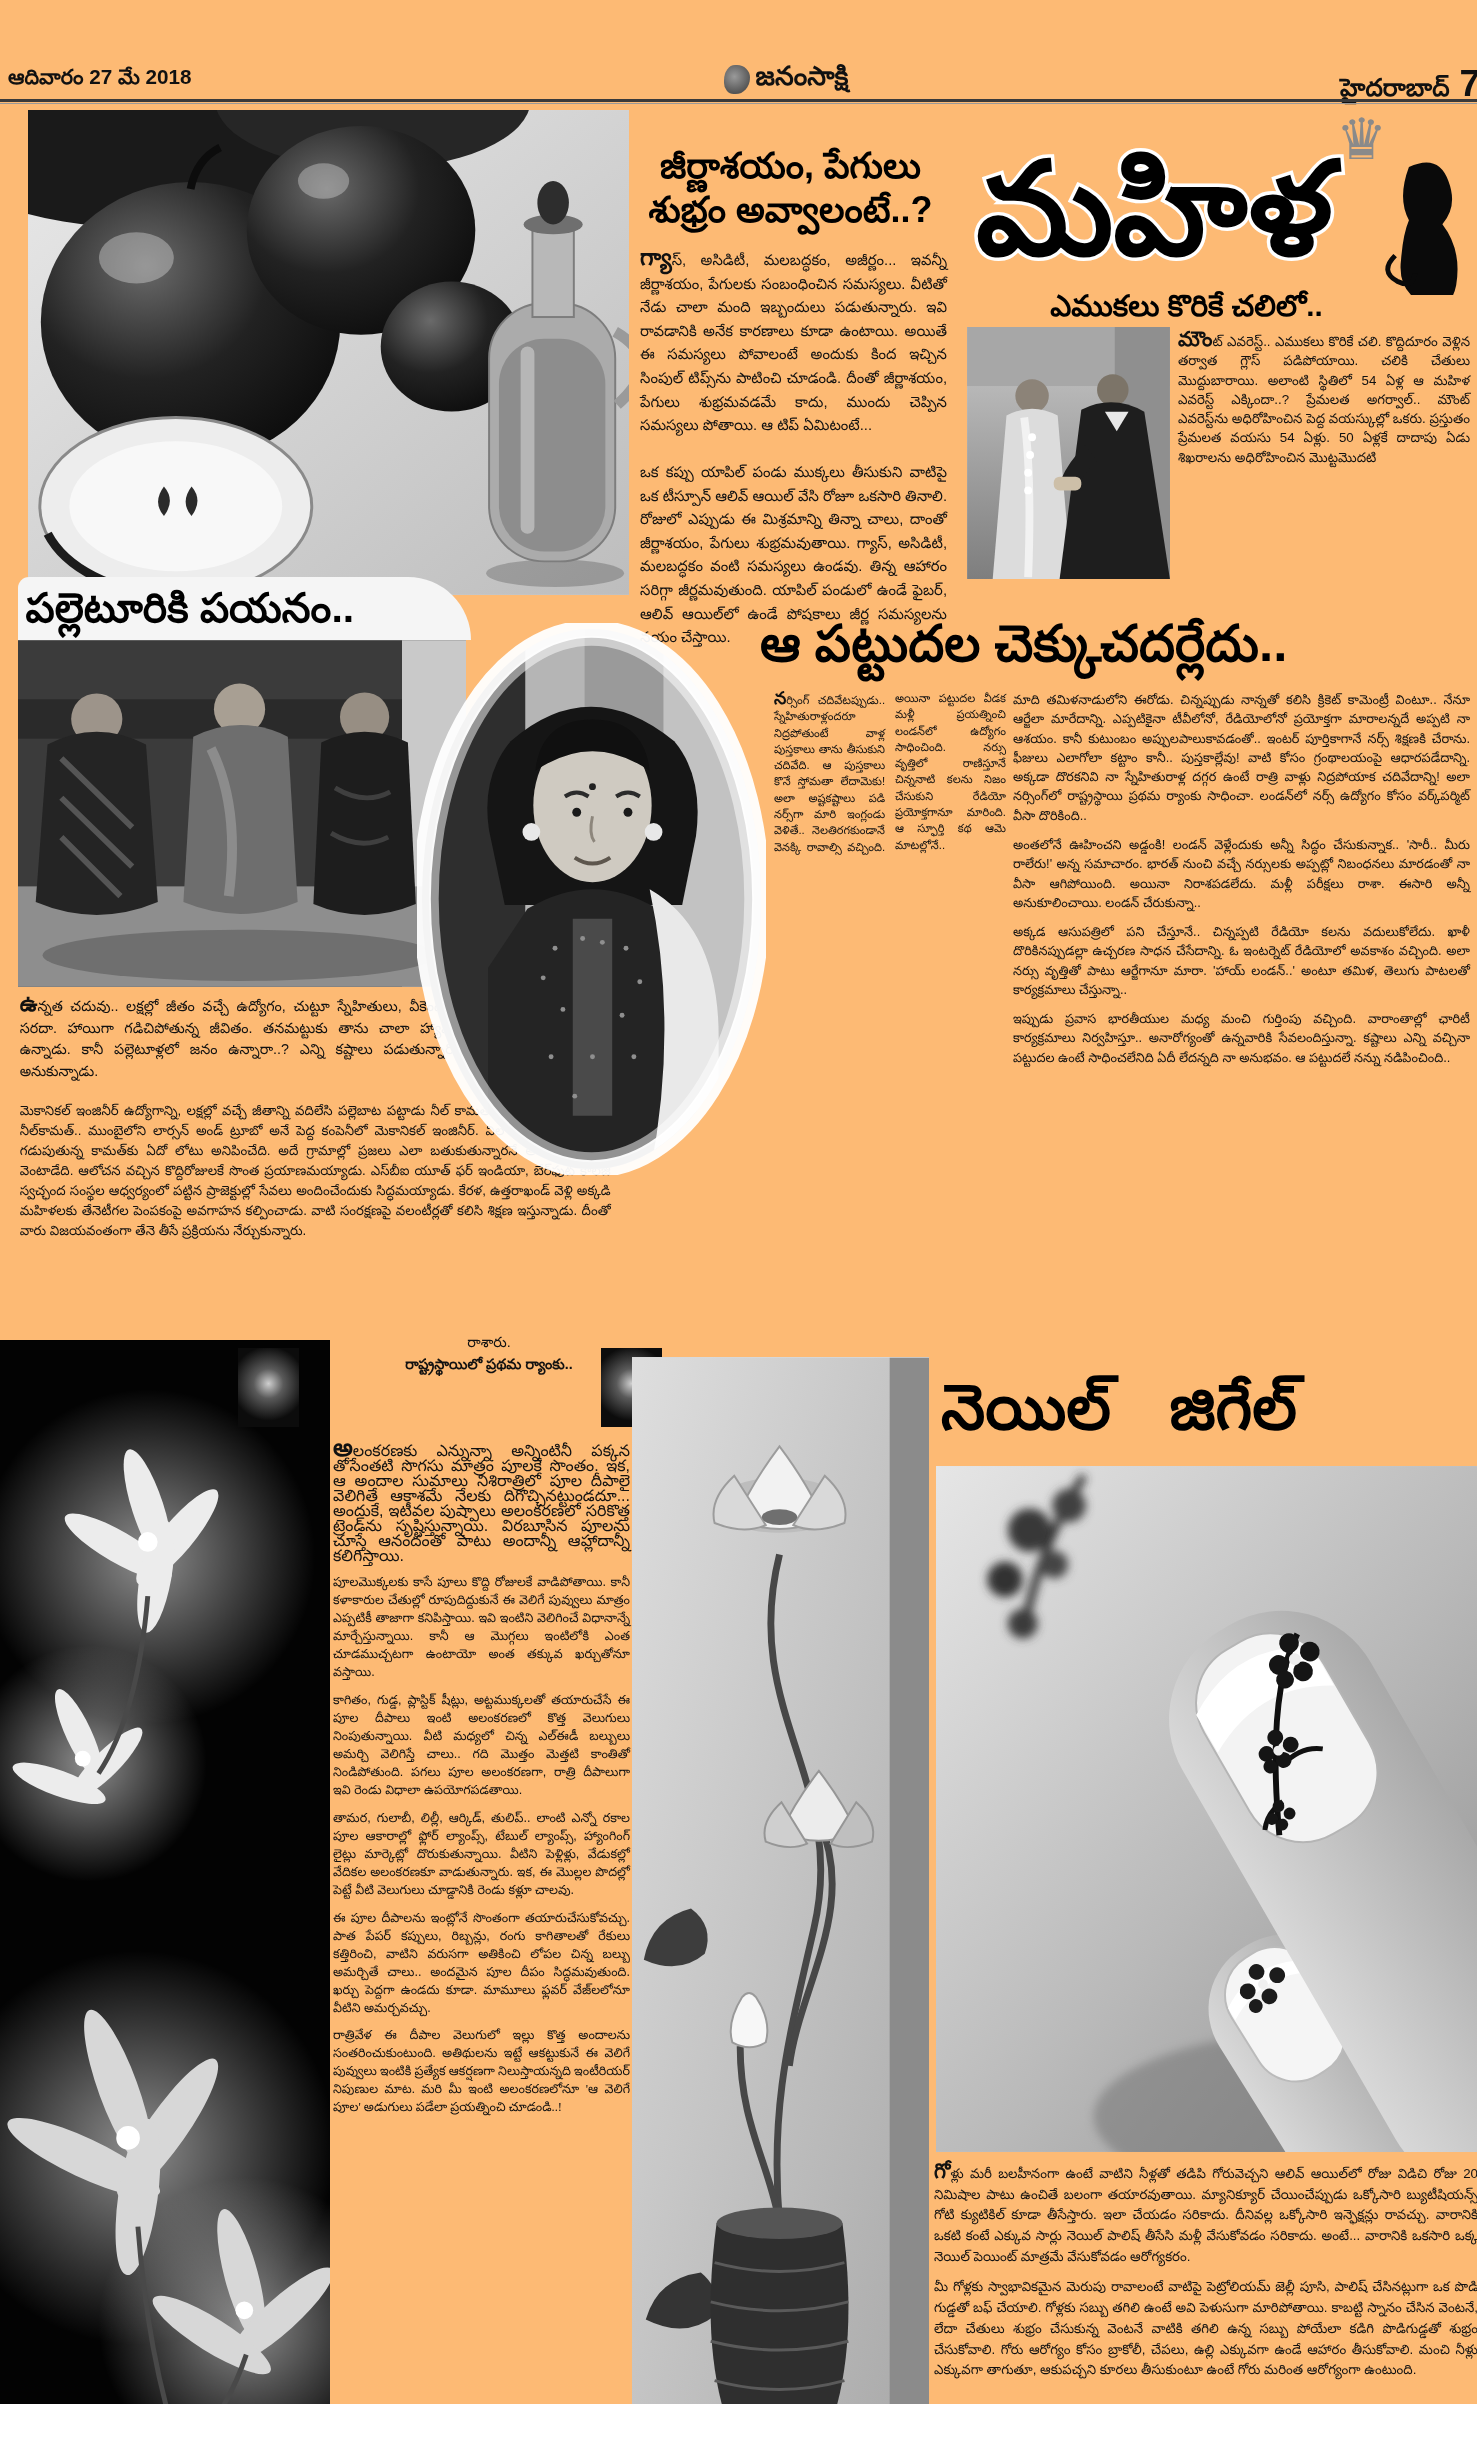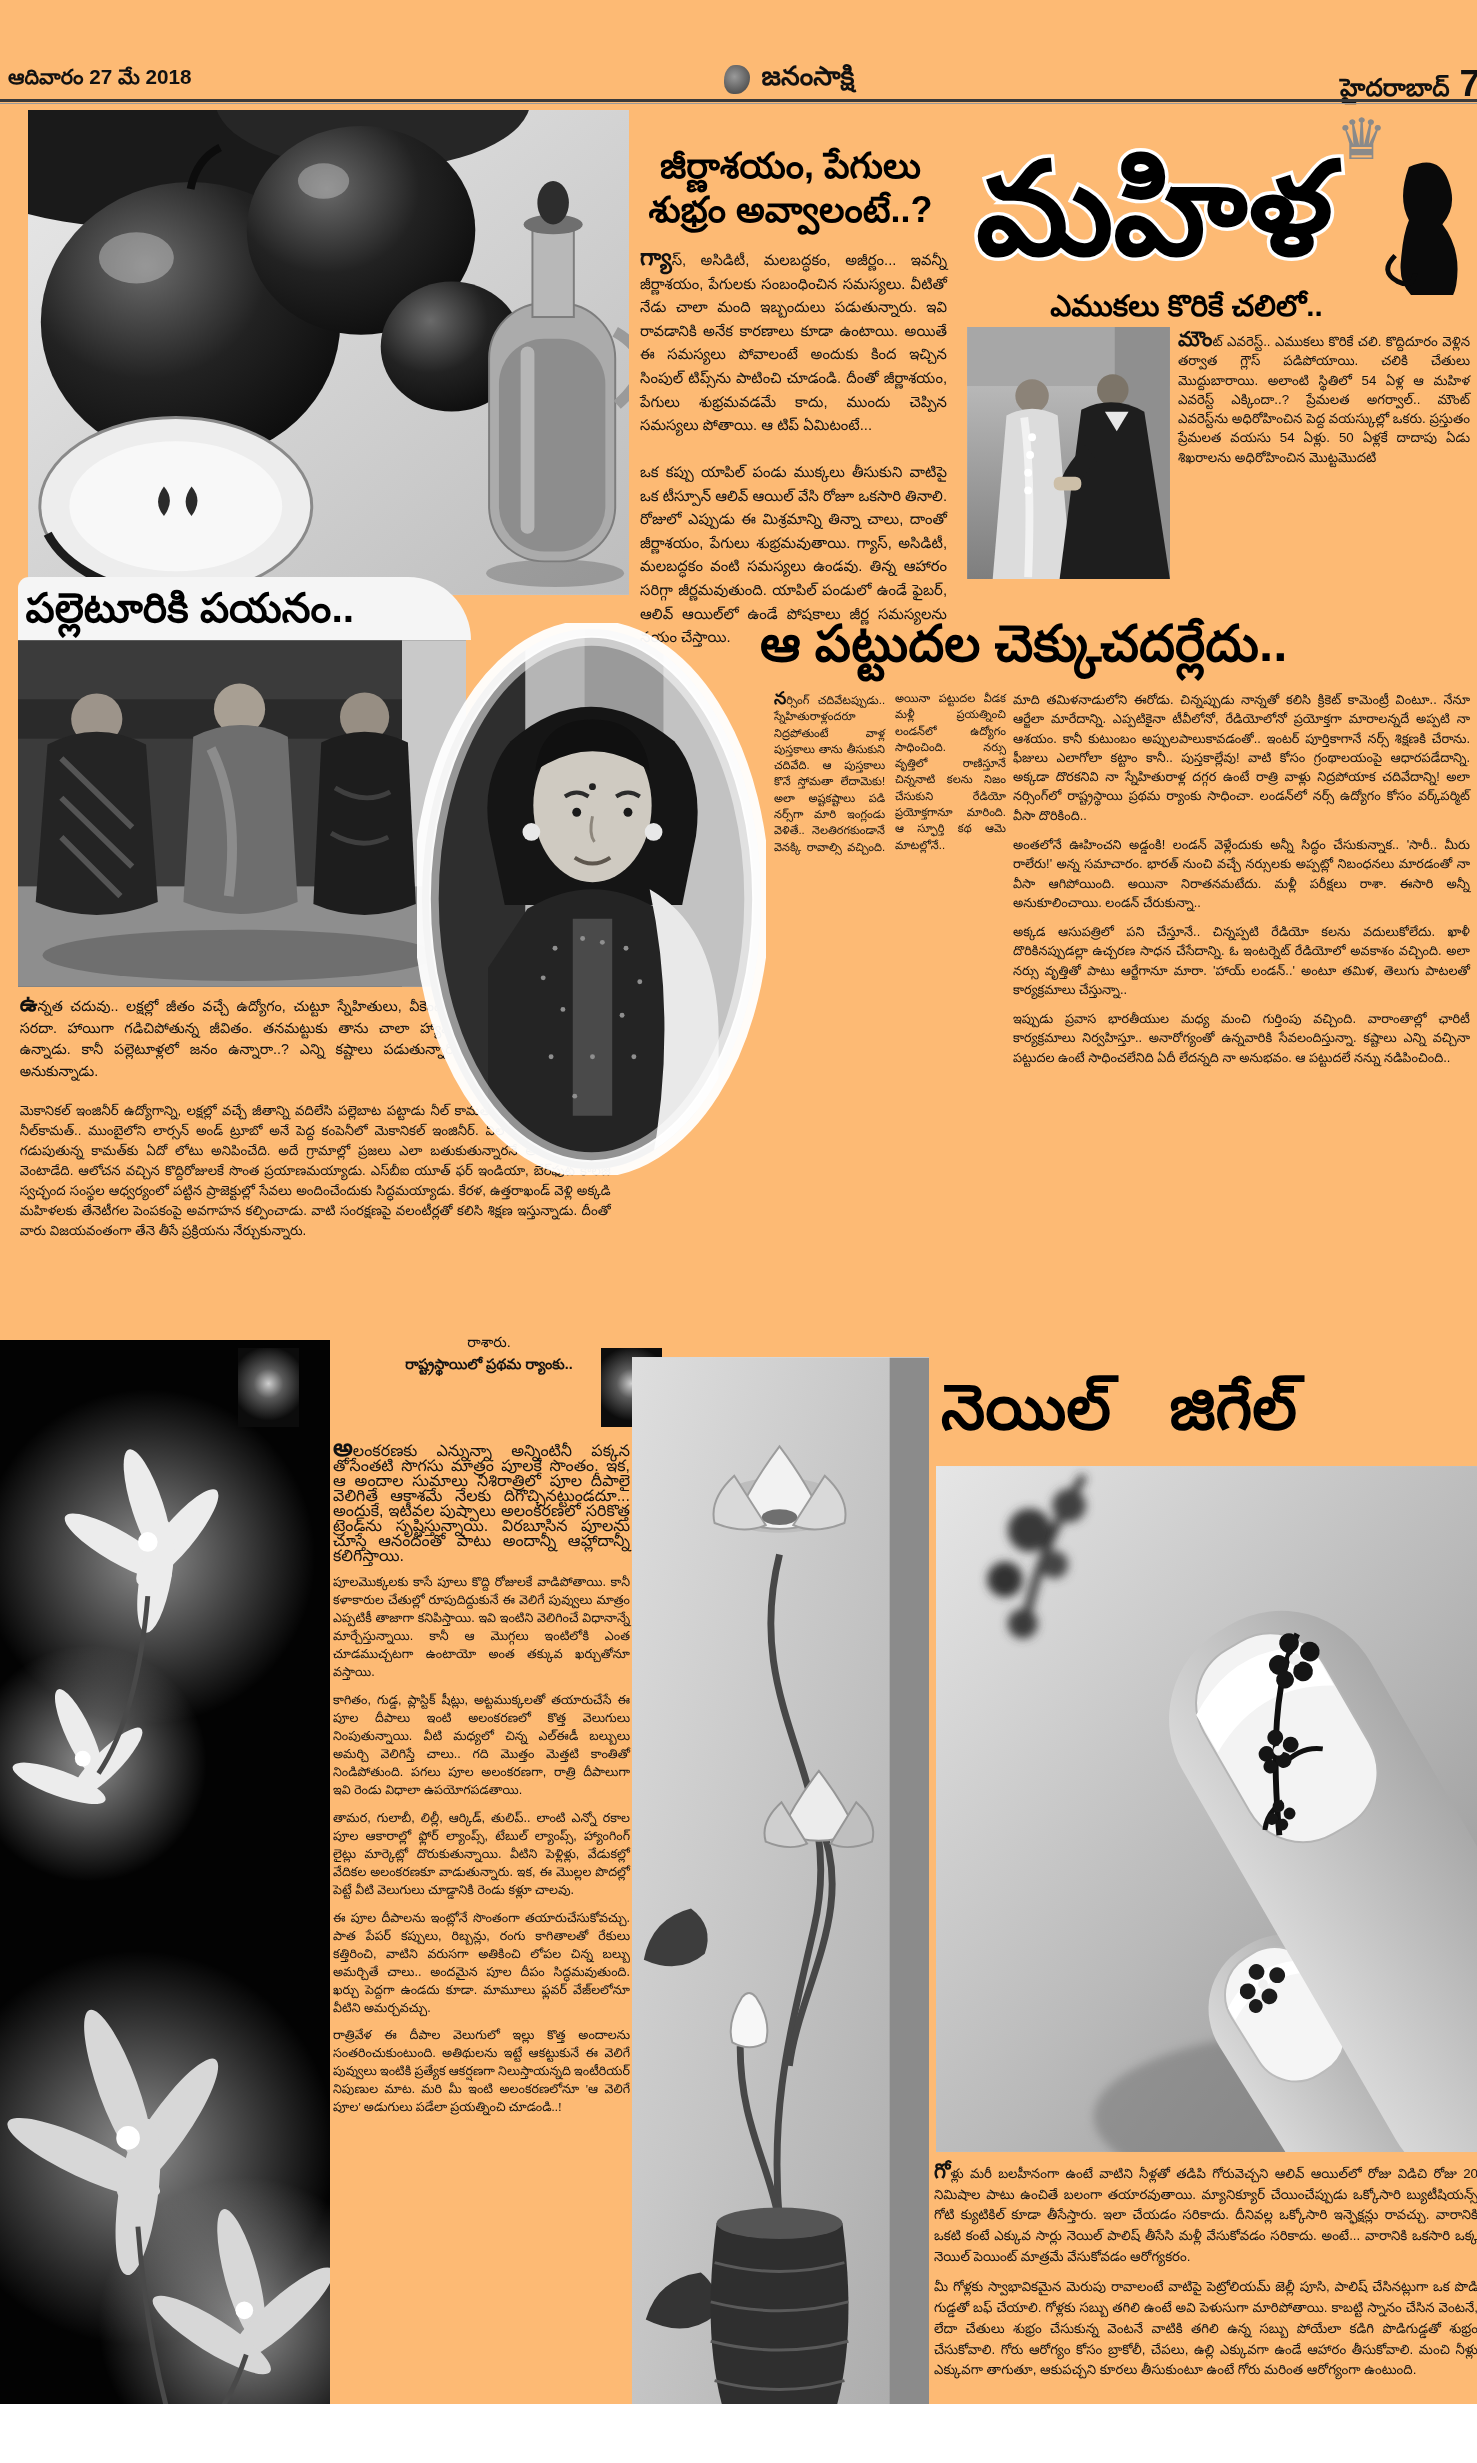--- a/index.html
+++ b/index.html
@@ -22,7 +22,7 @@
 
   <div class="abs" style="left:7.9px;top:65px;font-size:20.7px;font-weight:bold;">ఆదివారం 27 మే 2018</div>
 
-  <div class="abs" style="left:724px;top:61px;display:flex;align-items:center;gap:12px;">
+  <div class="abs" style="left:724px;top:61px;display:flex;align-items:center;gap:6px;">
     <span style="display:inline-block;width:25.6px;height:29.6px;background:radial-gradient(circle at 40% 40%,#9a9a9a,#555 70%);border-radius:46% 54% 60% 40%/55% 45% 60% 40%;"></span>
     <span style="font-size:26.6px;font-weight:900;">జనంసాక్షి</span>
   </div>

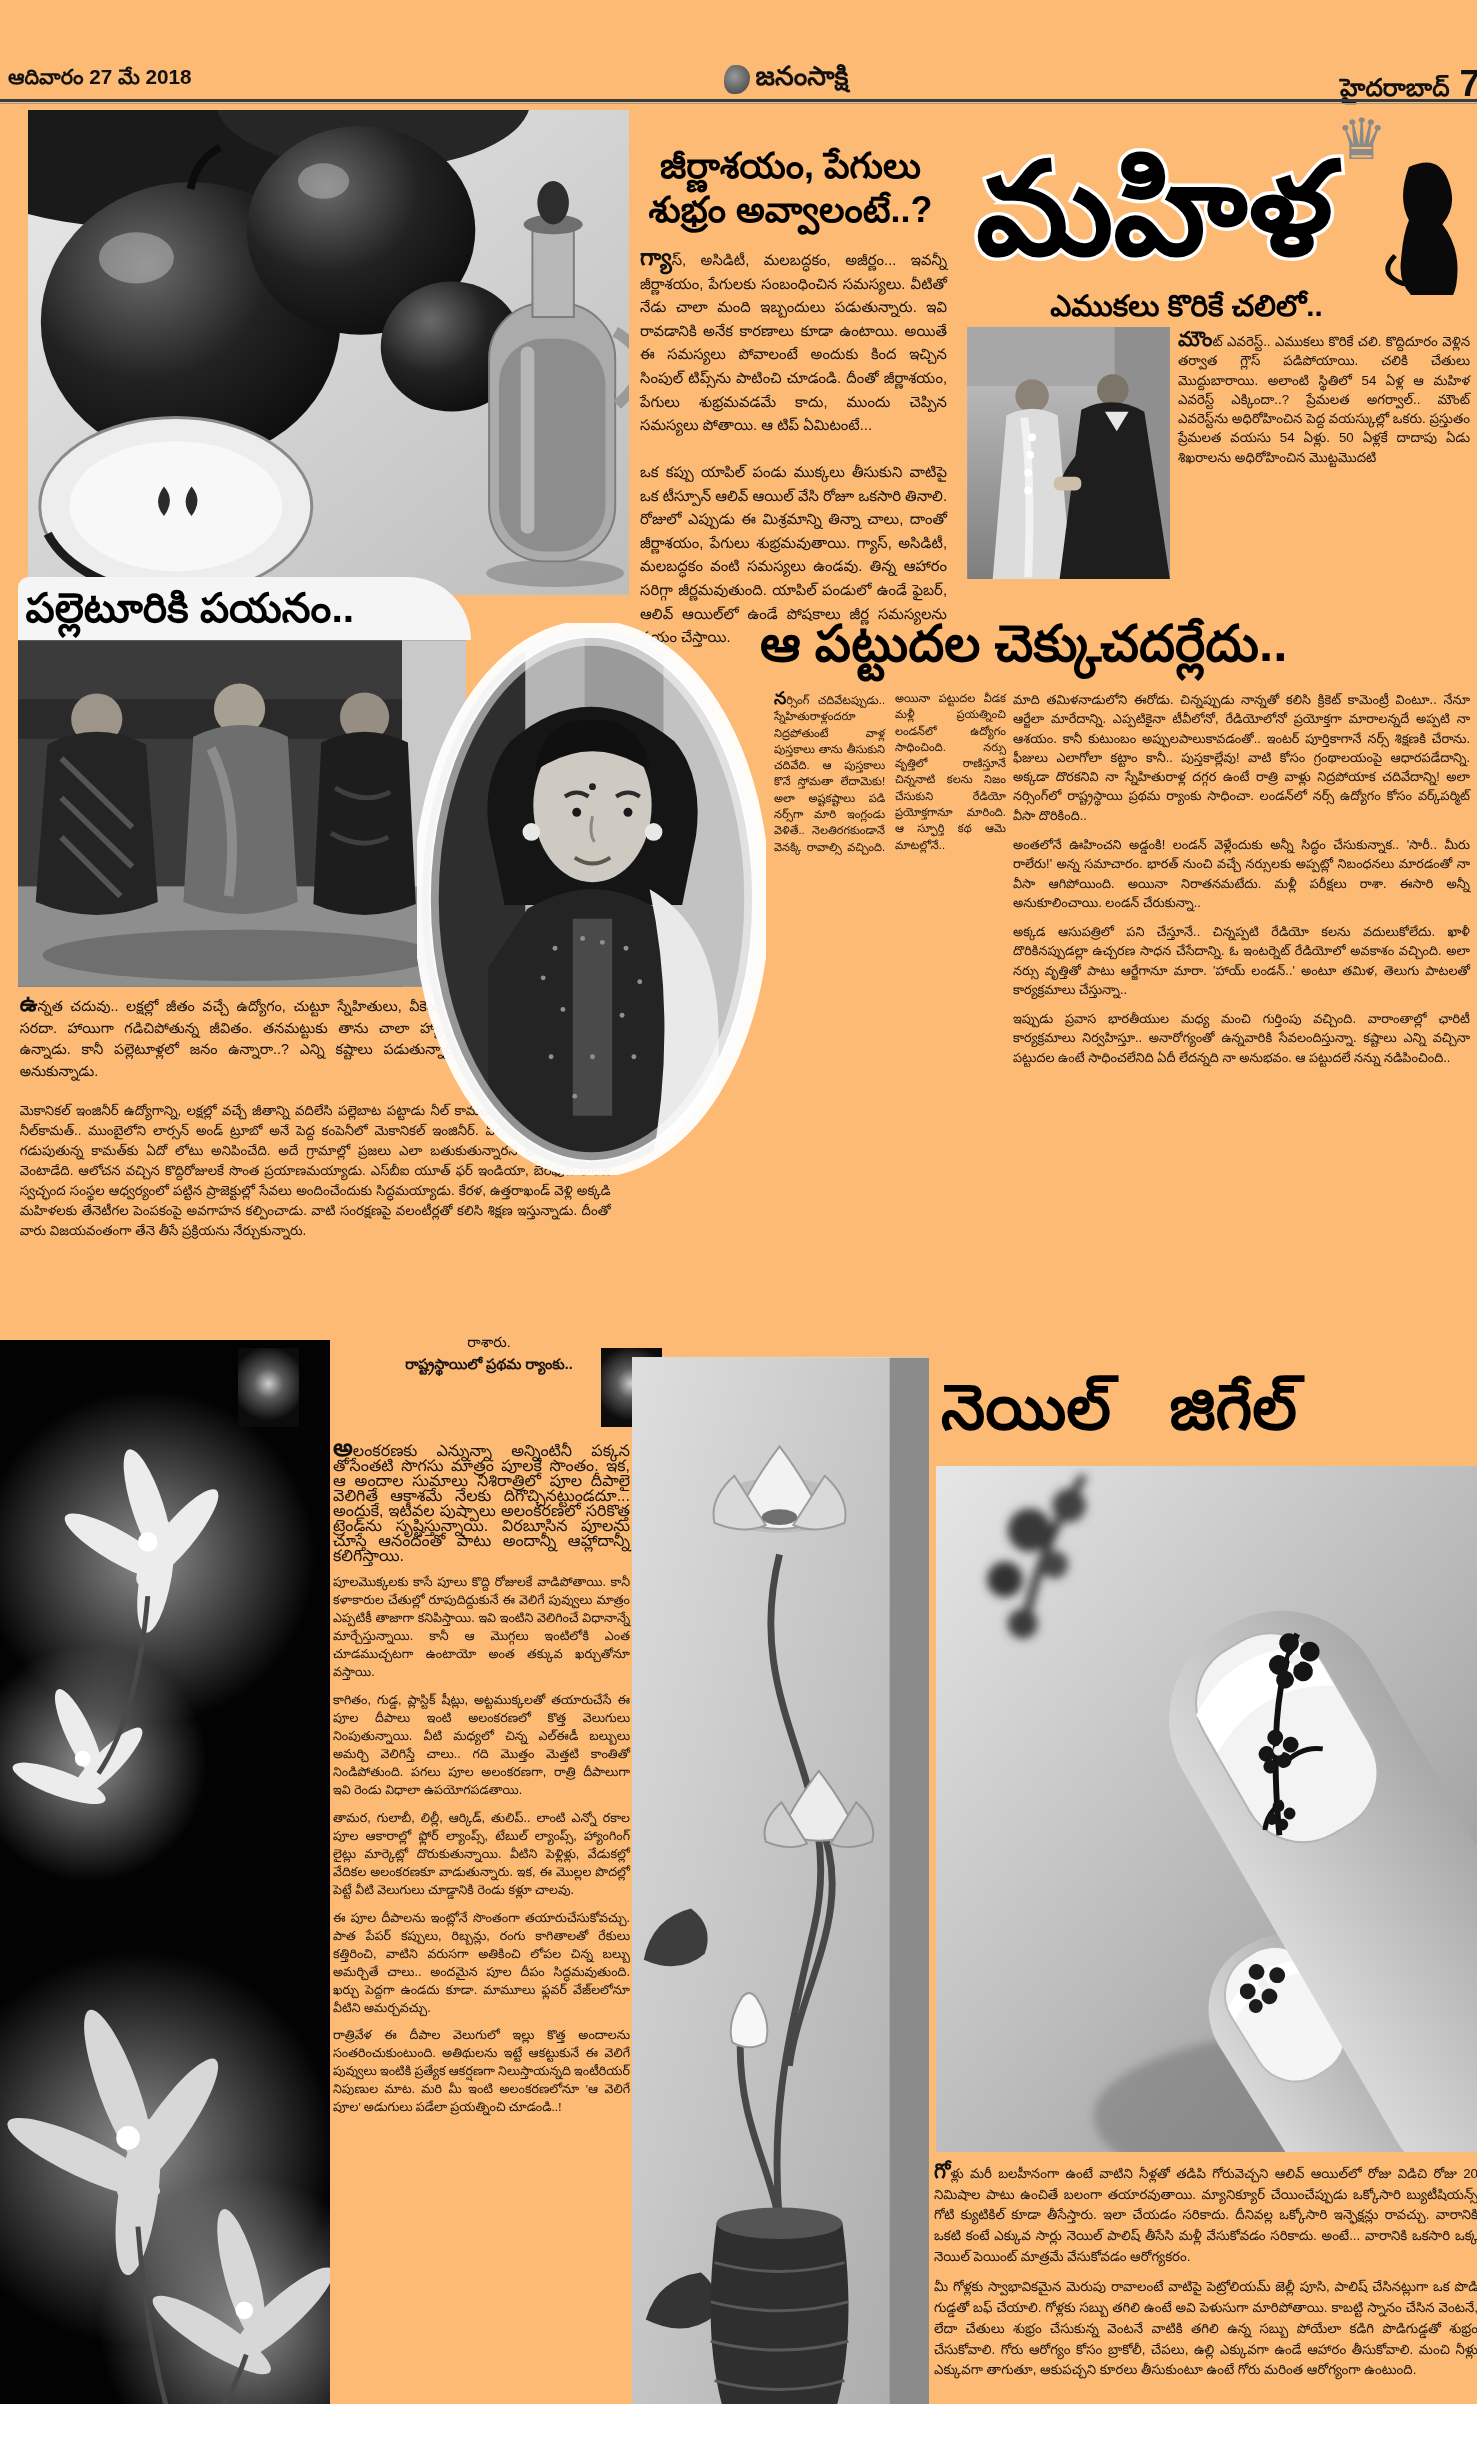--- a/index.html
+++ b/index.html
@@ -197,7 +197,7 @@
 
   <div class="abs" style="left:1013px;top:690px;width:457px;">
     <p class="jt" style="font-size:12.8px;line-height:19.3px;">మాది తమిళనాడులోని ఈరోడు. చిన్నప్పుడు నాన్నతో కలిసి క్రికెట్ కామెంట్రీ వింటూ.. నేనూ ఆర్జేలా మారేదాన్ని. ఎప్పటికైనా టీవీలోనో, రేడియోలోనో ప్రయోక్తగా మారాలన్నదే అప్పటి నా ఆశయం. కానీ కుటుంబం అప్పులపాలుకావడంతో.. ఇంటర్ పూర్తికాగానే నర్స్ శిక్షణకి చేరాను. ఫీజులు ఎలాగోలా కట్టాం కానీ.. పుస్తకాల్లేవు! వాటి కోసం గ్రంథాలయంపై ఆధారపడేదాన్ని. అక్కడా దొరకనివి నా స్నేహితురాళ్ల దగ్గర ఉంటే రాత్రి వాళ్లు నిద్రపోయాక చదివేదాన్ని! అలా నర్సింగ్‌లో రాష్ట్రస్థాయి ప్రథమ ర్యాంకు సాధించా. లండన్‌లో నర్స్ ఉద్యోగం కోసం వర్క్‌పర్మిట్ వీసా దొరికింది..</p>
-    <p class="jt" style="font-size:12.8px;line-height:19.3px;">అంతలోనే ఊహించని అడ్డంకి! లండన్ వెళ్లేందుకు అన్నీ సిద్ధం చేసుకున్నాక.. 'సారీ.. మీరు రాలేరు!' అన్న సమాచారం. భారత్ నుంచి వచ్చే నర్సులకు అప్పట్లో నిబంధనలు మారడంతో నా వీసా ఆగిపోయింది. అయినా నిరాతనమటేదు. మళ్లీ పరీక్షలు రాశా. ఈసారి అన్నీ అనుకూలించాయి. లండన్ చేరుకున్నా..</p>
+    <p class="jt" style="font-size:12.8px;line-height:19.3px;">అంతలోనే ఊహించని అడ్డంకి! లండన్ వెళ్లేందుకు అన్నీ సిద్ధం చేసుకున్నాక.. 'సారీ.. మీరు రాలేరు!' అన్న సమాచారం. భారత్ నుంచి వచ్చే నర్సులకు అప్పట్లో నిబంధనలు మారడంతో నా వీసా ఆగిపోయింది. అయినా నిరాశపడలేదు. మళ్లీ పరీక్షలు రాశా. ఈసారి అన్నీ అనుకూలించాయి. లండన్ చేరుకున్నా..</p>
     <p class="jt" style="font-size:12.8px;line-height:19.3px;">అక్కడ ఆసుపత్రిలో పని చేస్తూనే.. చిన్నప్పటి రేడియో కలను వదులుకోలేదు. ఖాళీ దొరికినప్పుడల్లా ఉచ్చరణ సాధన చేసేదాన్ని. ఓ ఇంటర్నెట్ రేడియోలో అవకాశం వచ్చింది. అలా నర్సు వృత్తితో పాటు ఆర్జేగానూ మారా. 'హాయ్ లండన్..' అంటూ తమిళ, తెలుగు పాటలతో కార్యక్రమాలు చేస్తున్నా..</p>
     <p class="jt" style="font-size:12.8px;line-height:19.3px;">ఇప్పుడు ప్రవాస భారతీయుల మధ్య మంచి గుర్తింపు వచ్చింది. వారాంతాల్లో ఛారిటీ కార్యక్రమాలు నిర్వహిస్తూ.. అనారోగ్యంతో ఉన్నవారికి సేవలందిస్తున్నా. కష్టాలు ఎన్ని వచ్చినా పట్టుదల ఉంటే సాధించలేనిది ఏదీ లేదన్నది నా అనుభవం. ఆ పట్టుదలే నన్ను నడిపించింది..</p>
   </div>

